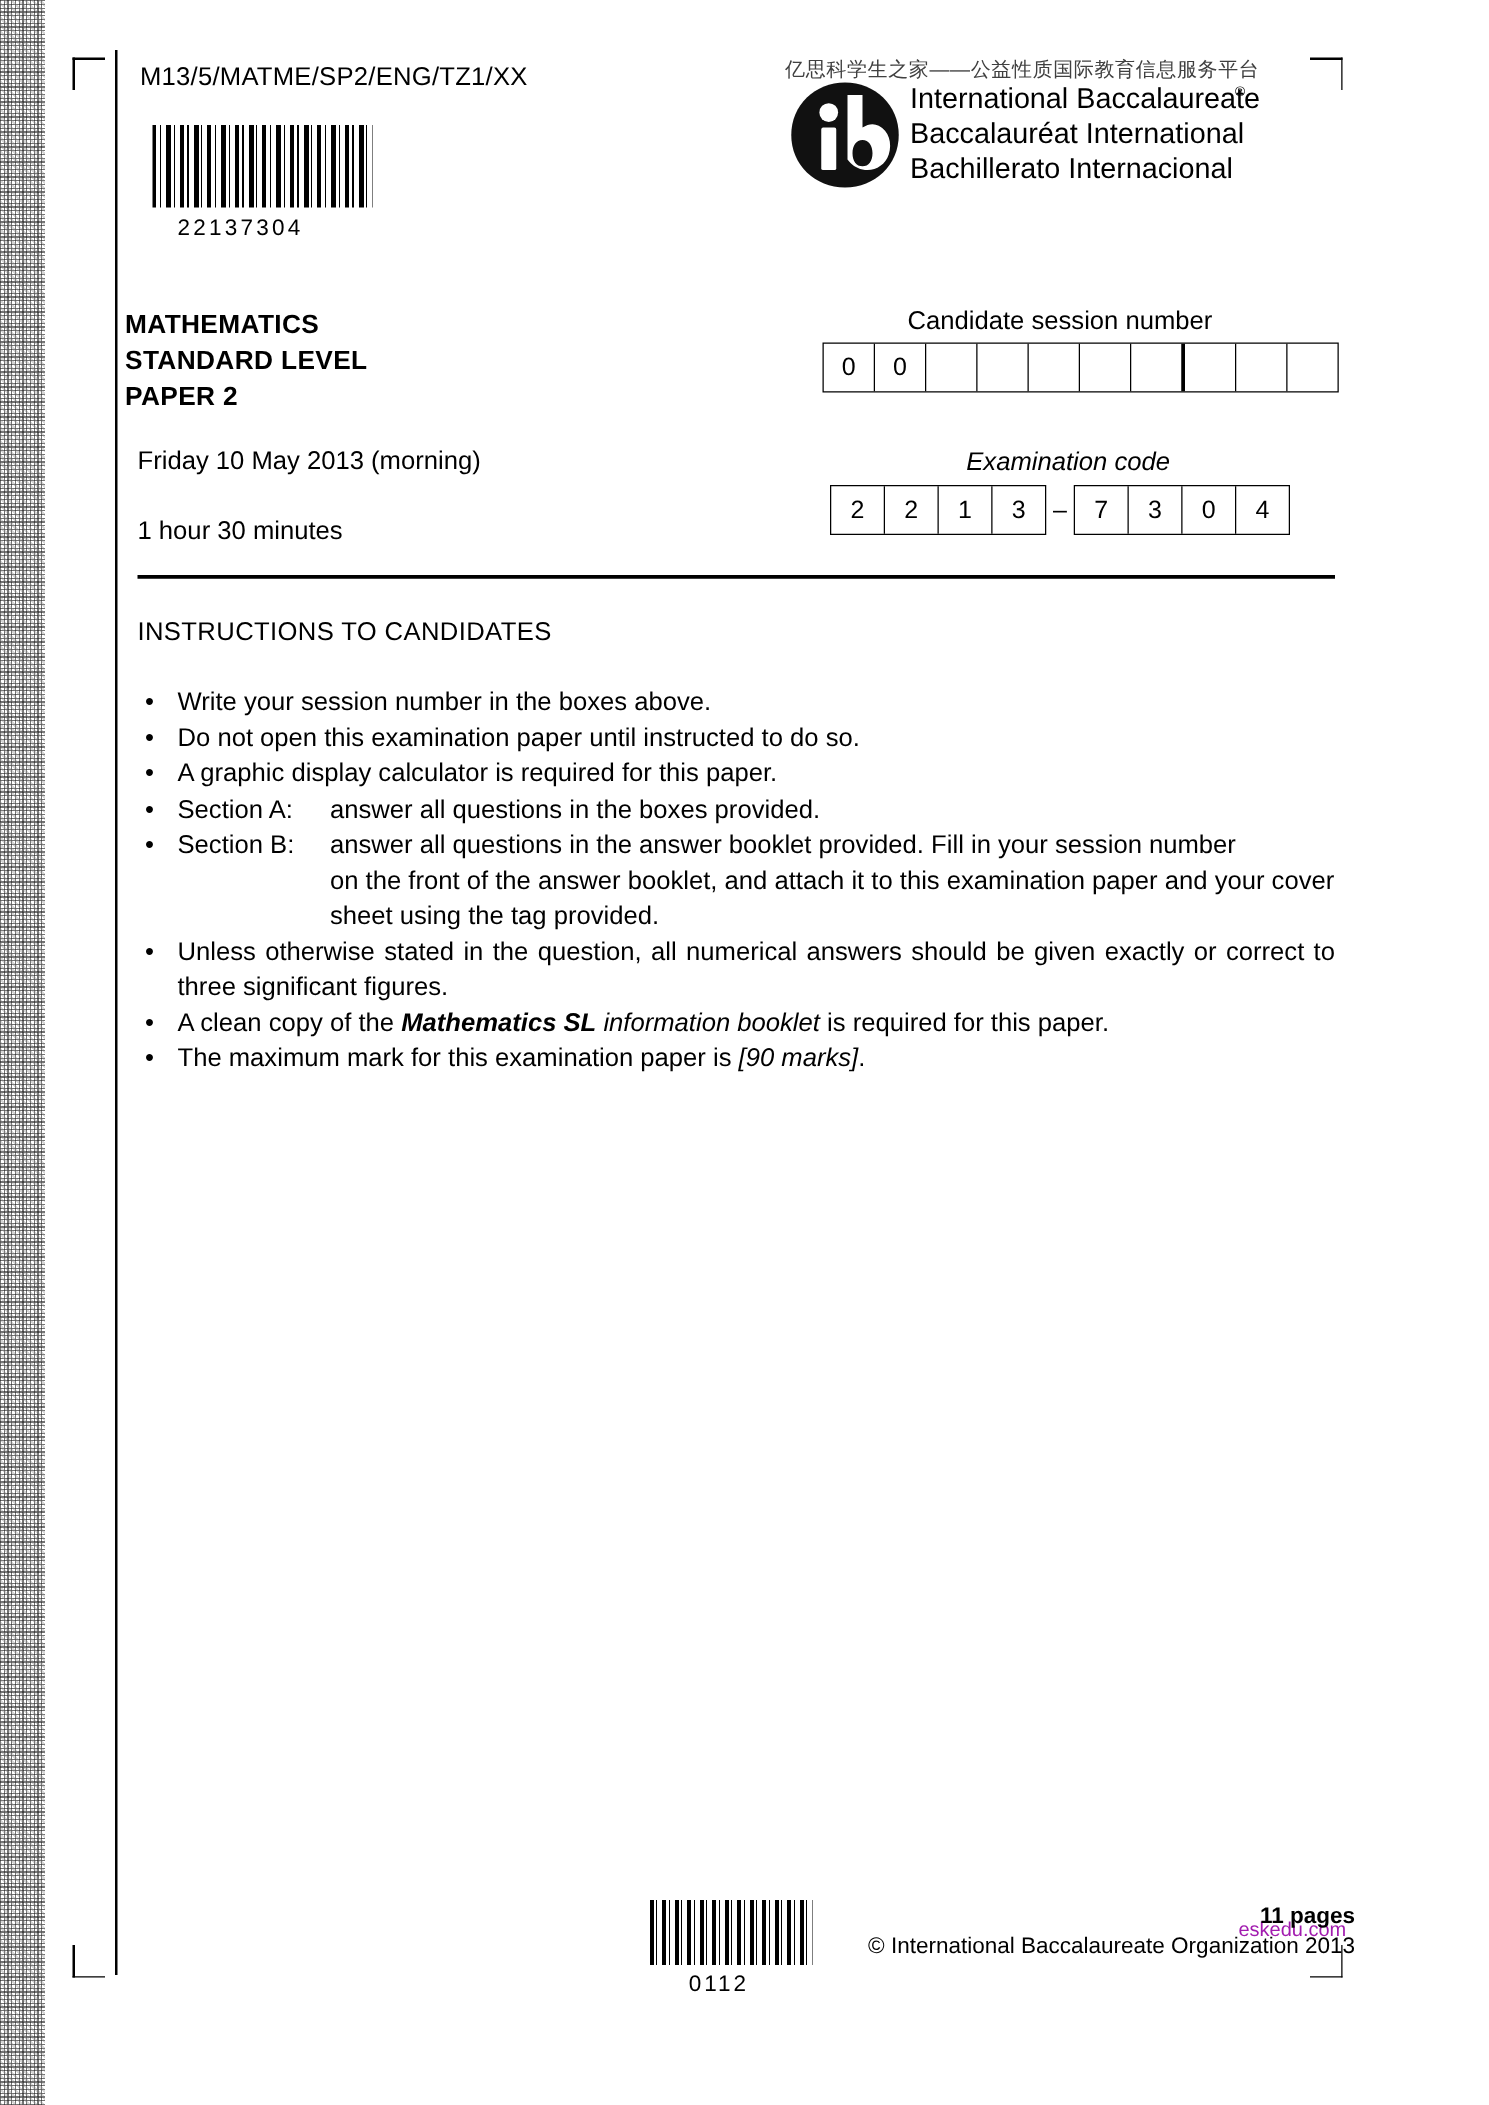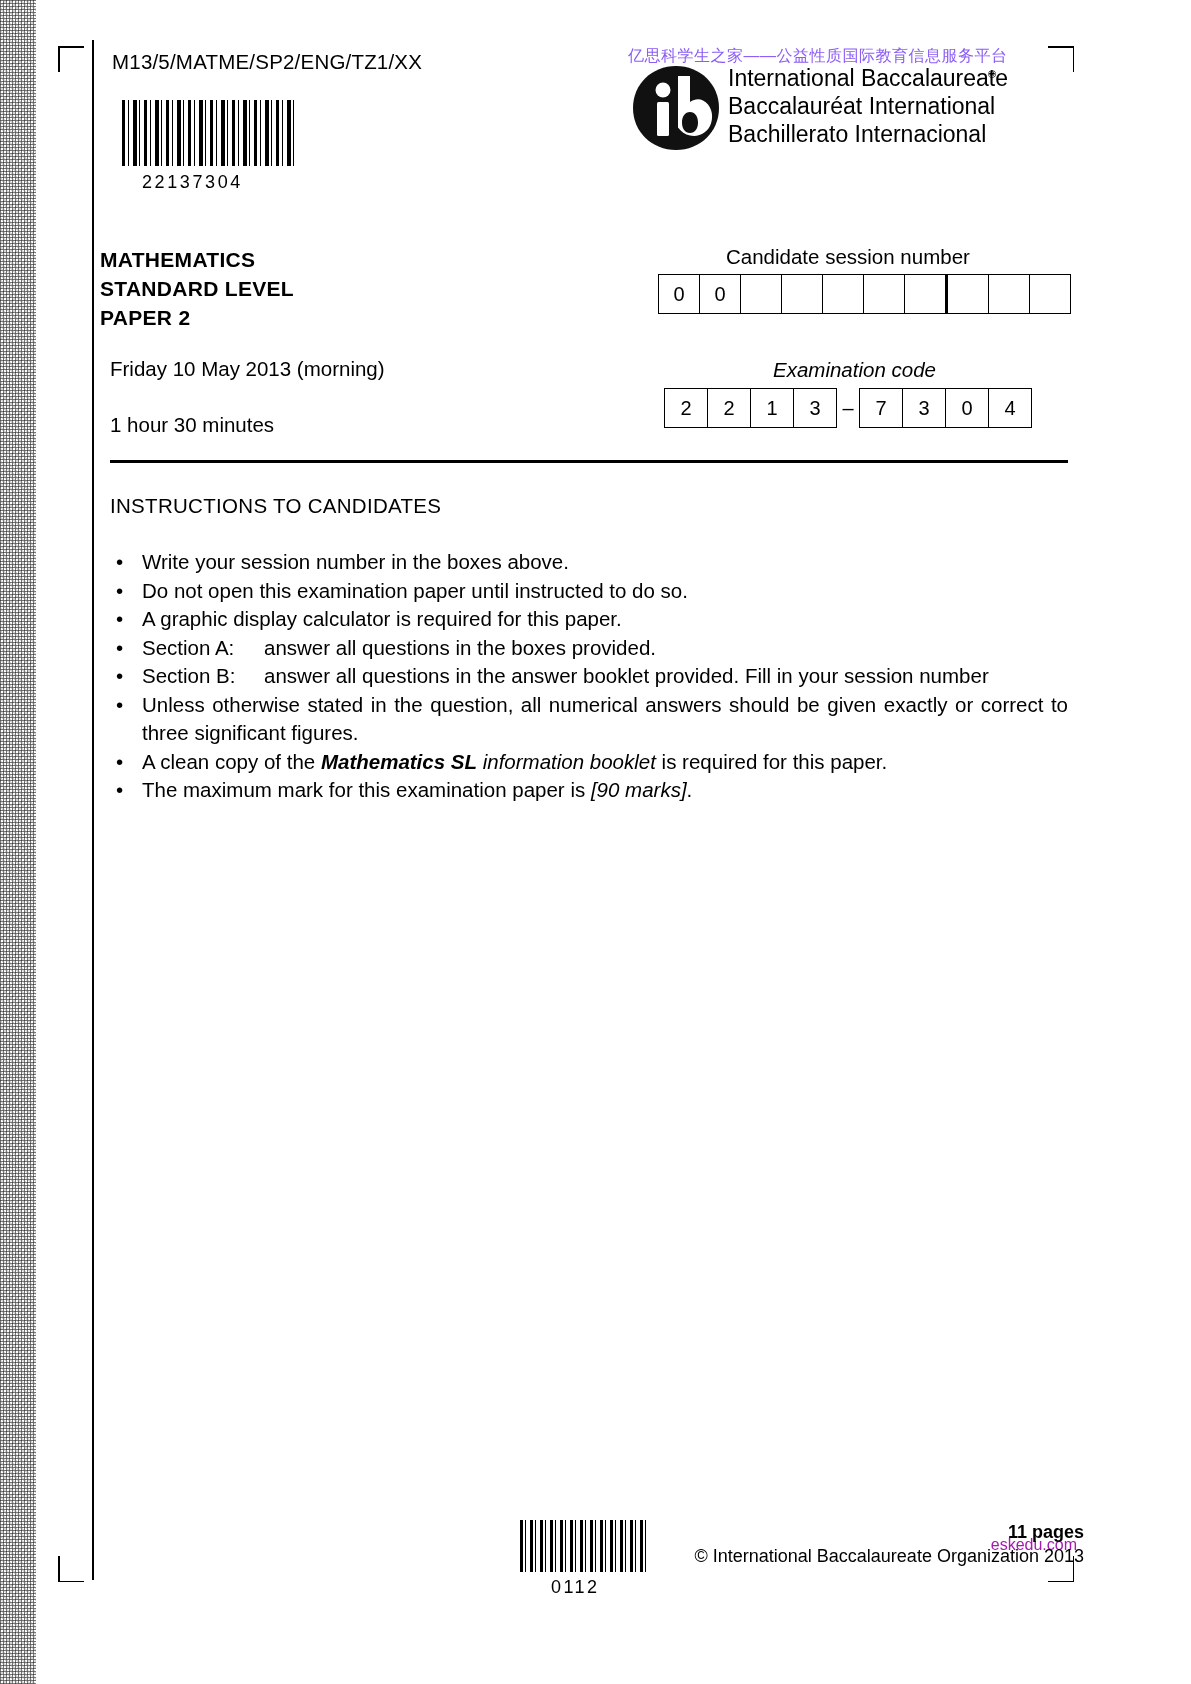--- a/index.html
+++ b/index.html
@@ -118,7 +118,7 @@
     left: 0;
     top: 0;
     font-size: 16px;
-    color: #8b5cf6;
+    color: #404040;
     white-space: nowrap;
     letter-spacing: .5px;
   }

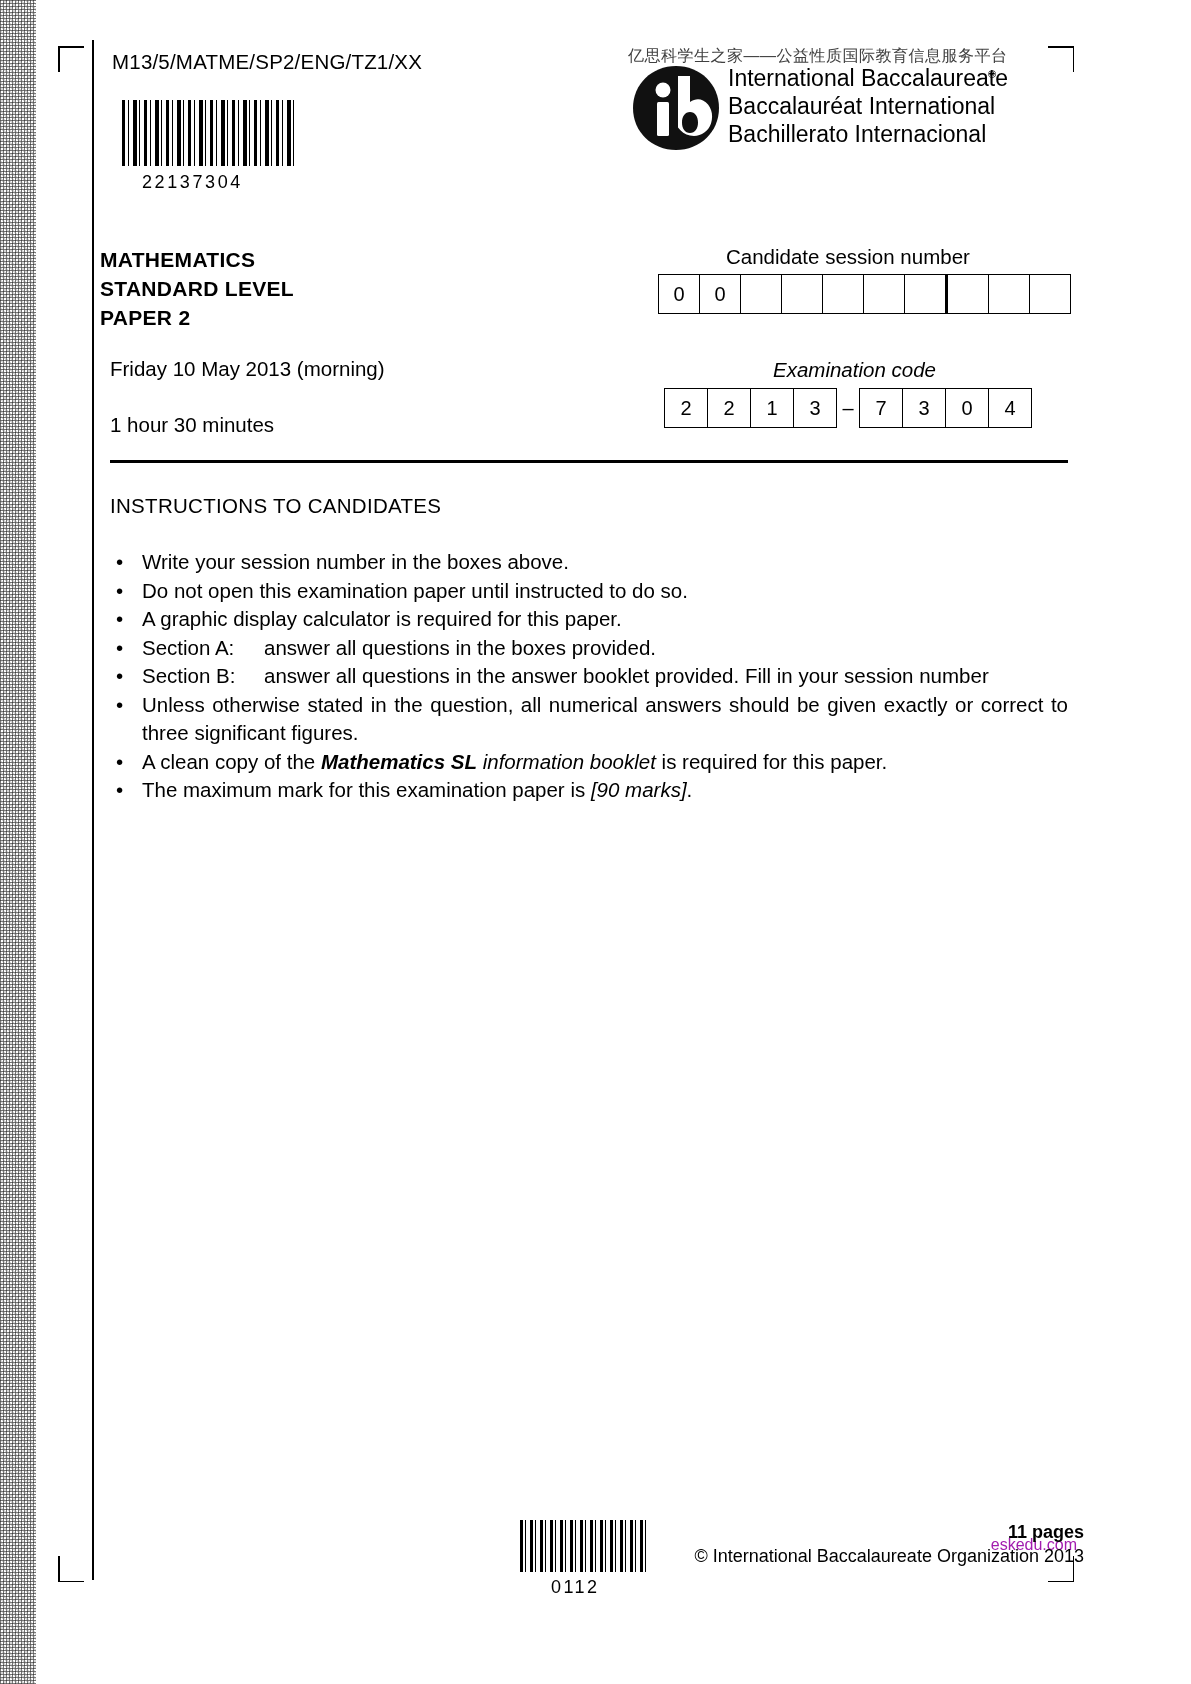--- a/index.html
+++ b/index.html
@@ -435,7 +435,7 @@
 
     <div class="instr-item">
       <span class="bullet">•</span>
-      <span class="itext"><span class="seclabel">Section B:</span><span>answer all questions in the answer booklet provided.  Fill in your session number</span></span>
+      <span class="itext"><span class="seclabel">Section B:</span><span>answer all questions in the answer booklet provided.  Fill in your session number</span><span class="indent">on the front of the answer booklet, and attach it to this examination paper and your cover sheet using the tag provided.</span></span>
     </div>
 
     <div class="instr-item">

